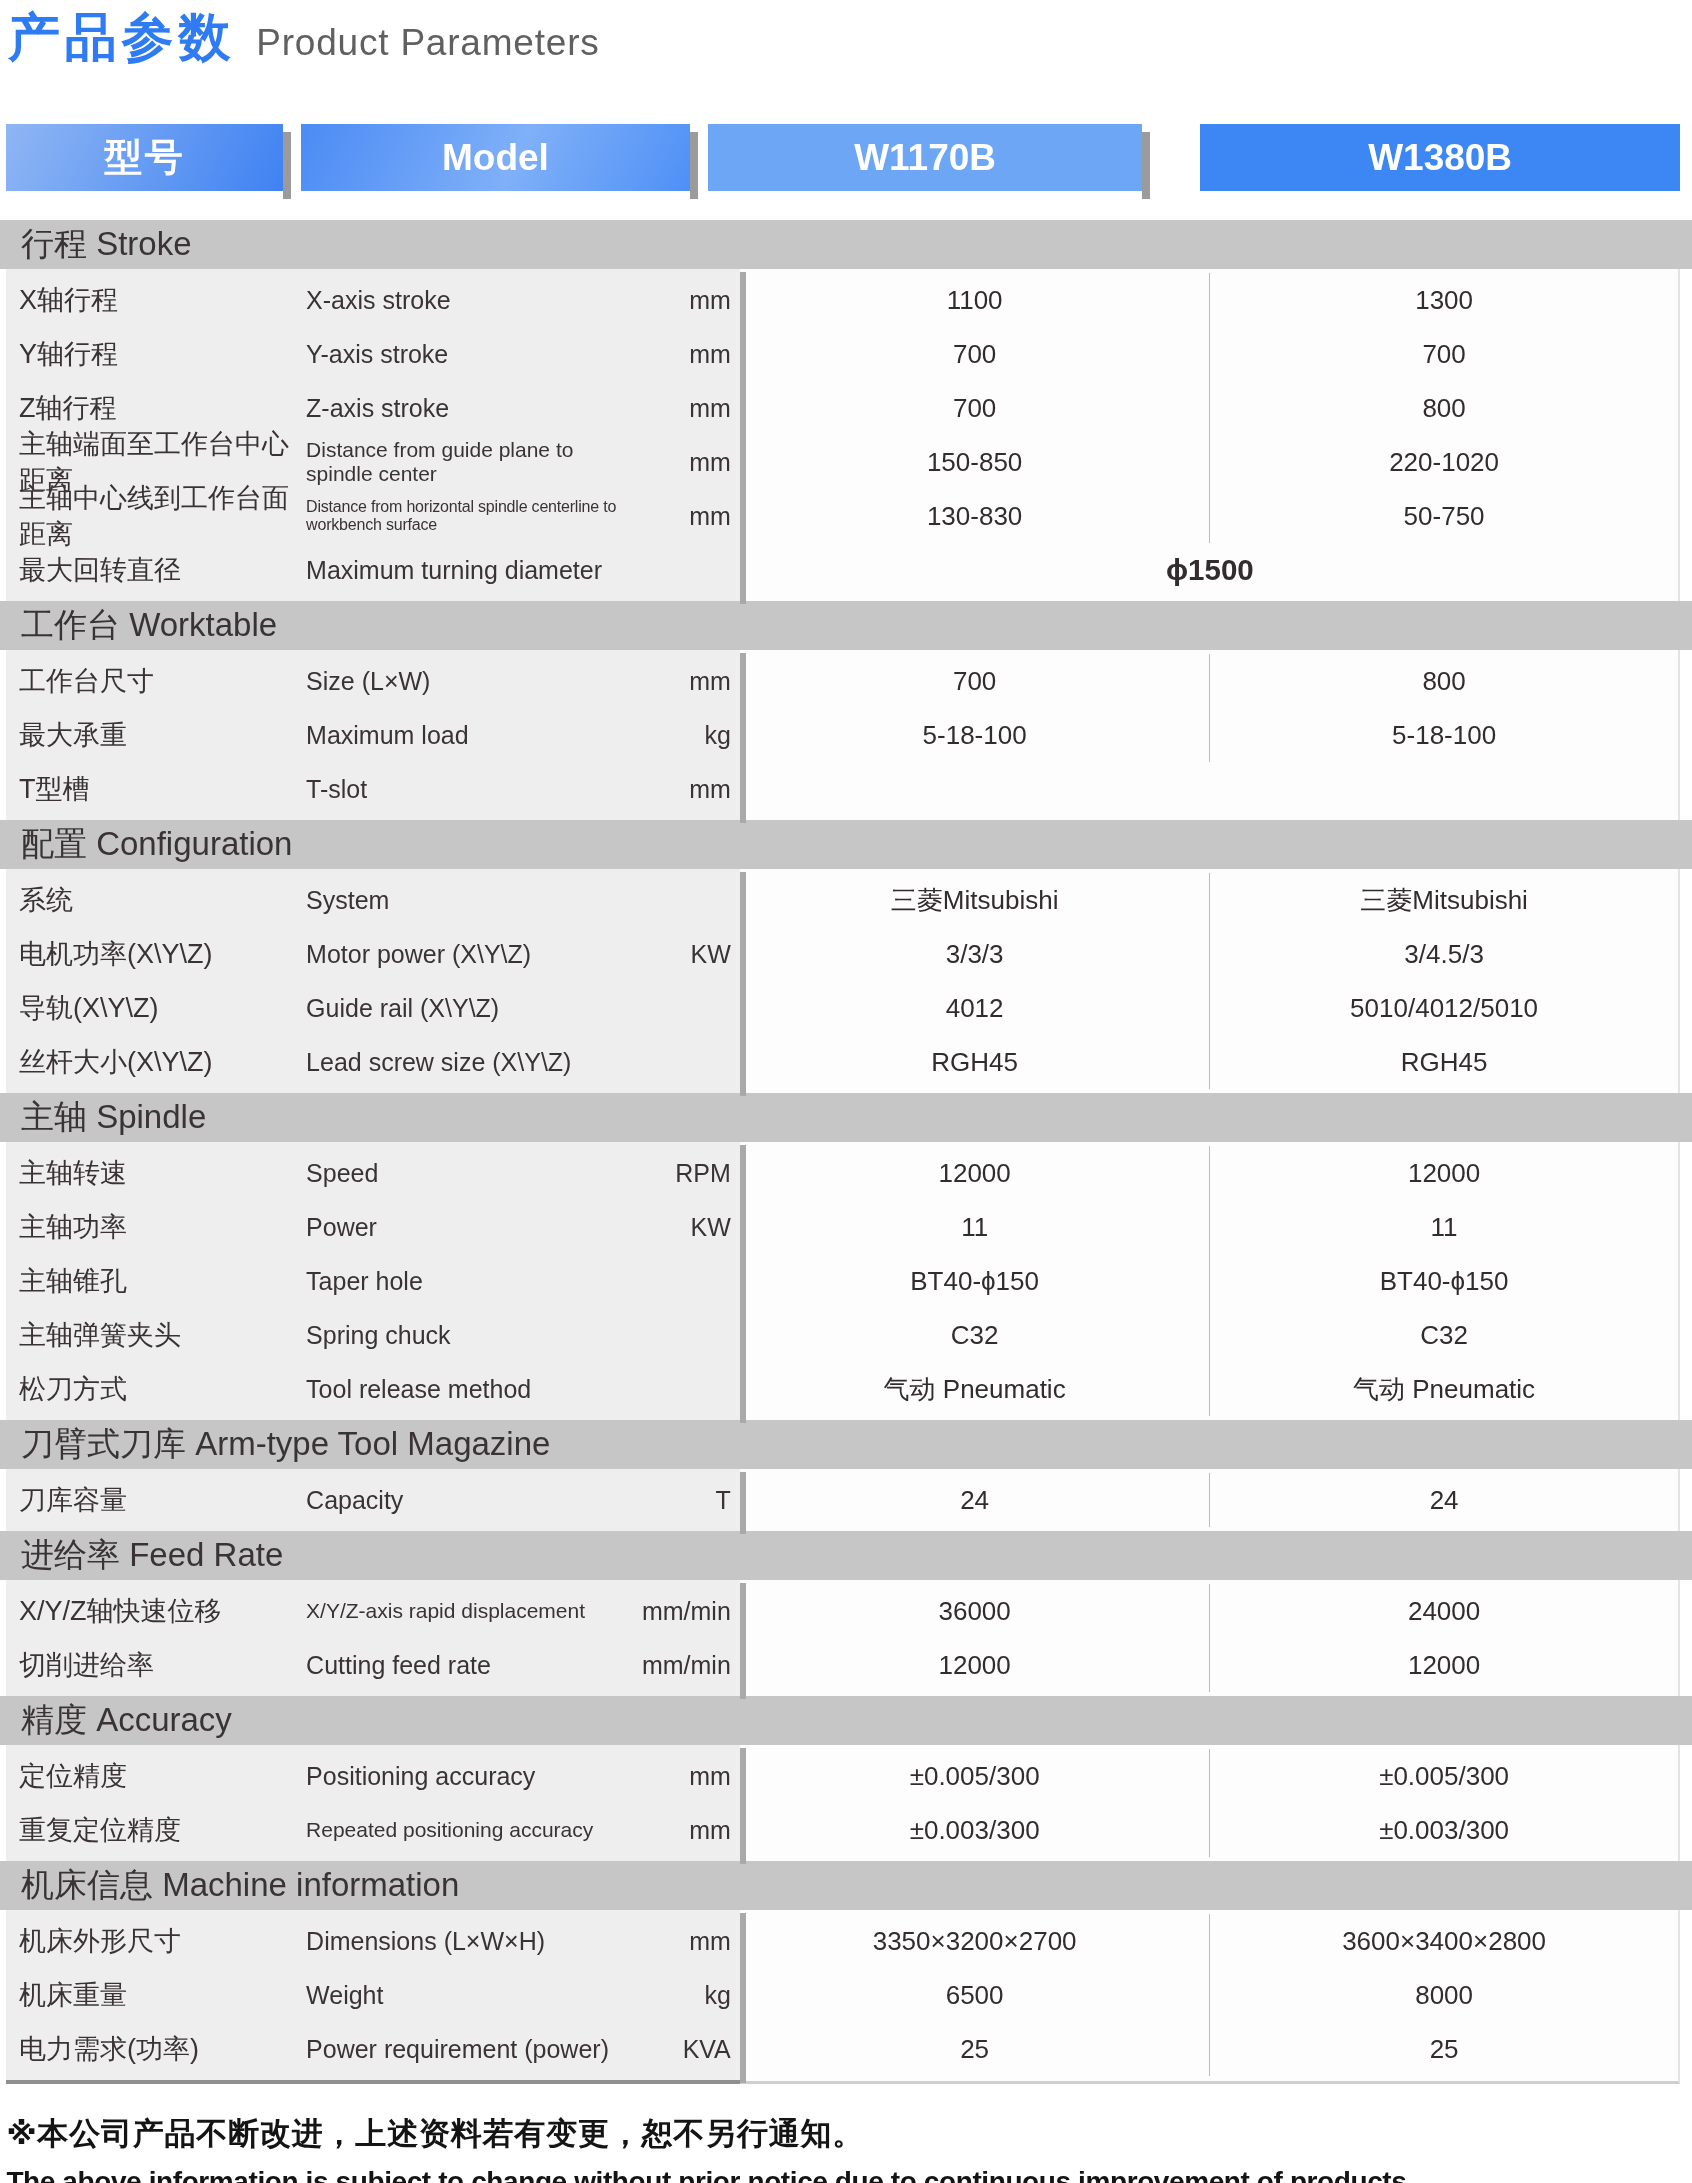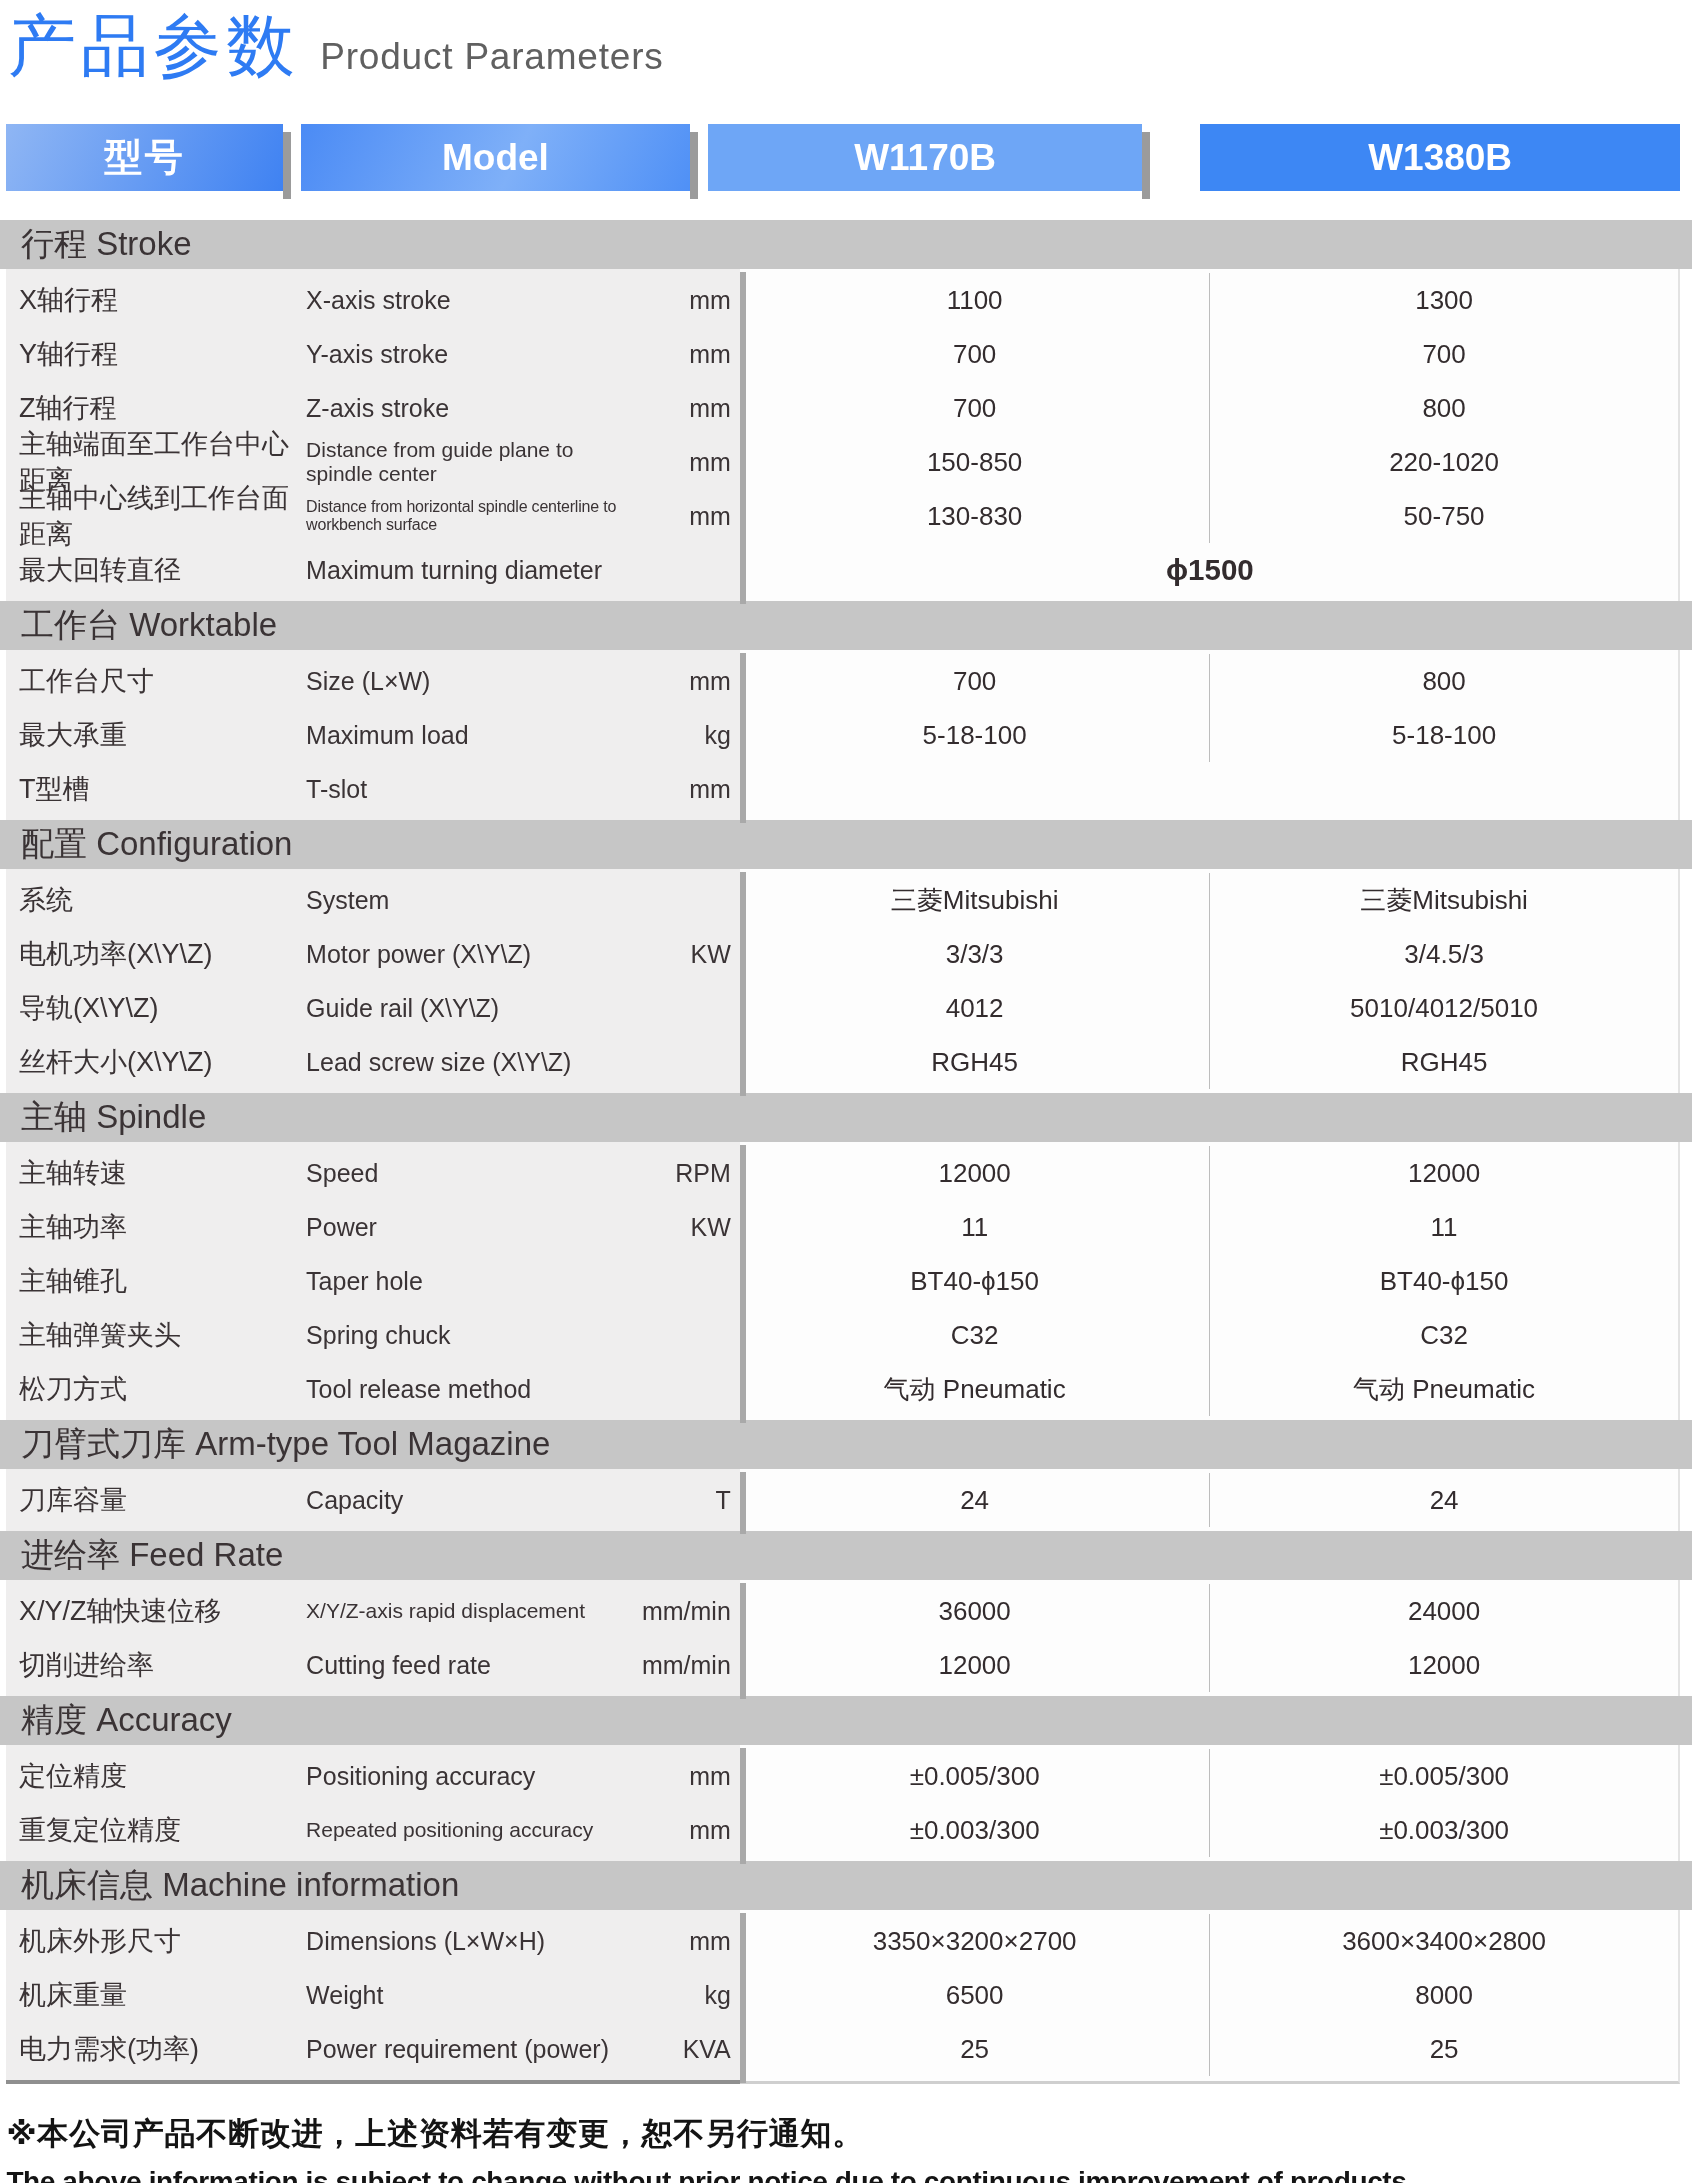--- a/index.html
+++ b/index.html
@@ -23,7 +23,7 @@
   }
   
   .title-row{display:flex;align-items:baseline;padding:11px 0 0 8px;height:97px;box-sizing:border-box;}
-  .title-cn{font-size:68px;font-weight:normal;color:var(--title-blue);letter-spacing:4.8px;line-height:1.0;}
+  .title-cn{font-size:52px;font-weight:bold;color:var(--title-blue);letter-spacing:4.8px;line-height:1.0;}
   .title-en{font-size:37px;color:var(--subtitle-gray);margin-left:21px;letter-spacing:0.8px;}
   
   .header-row{display:flex;margin:27px 12.7px 29px 6.4px;height:67px;border-radius:12px;}

